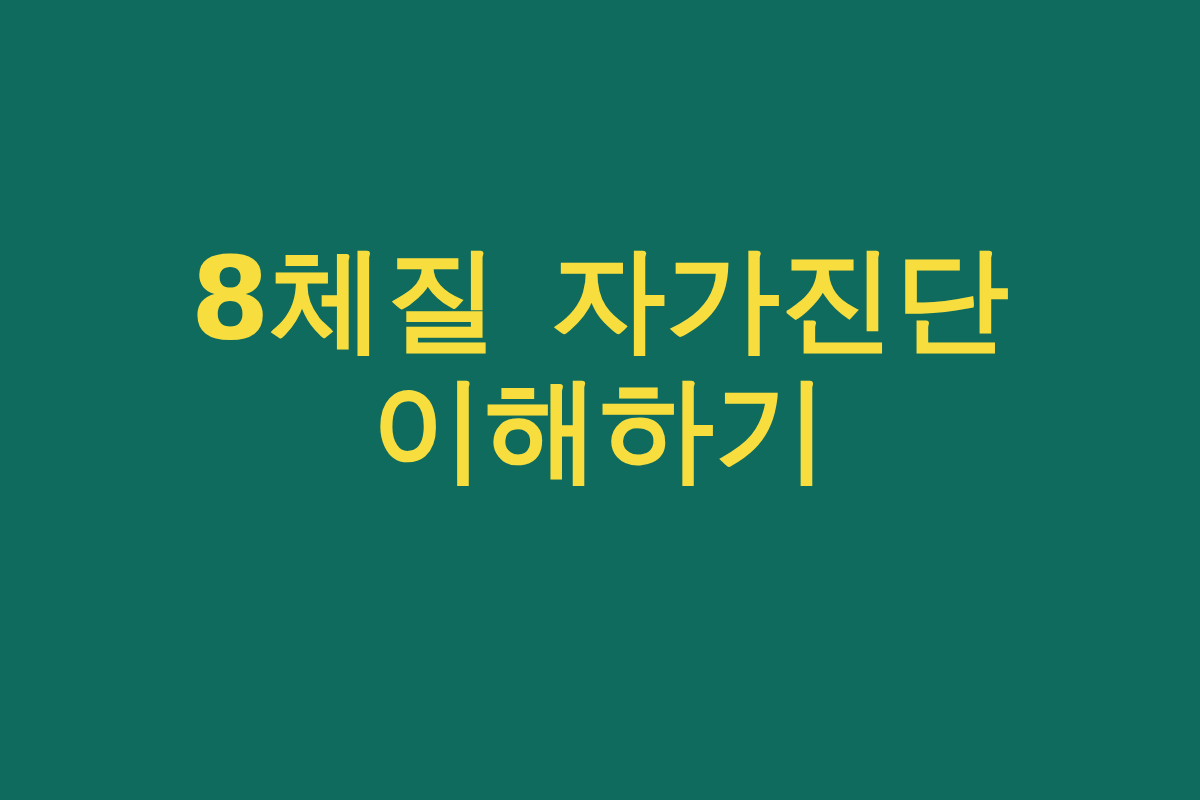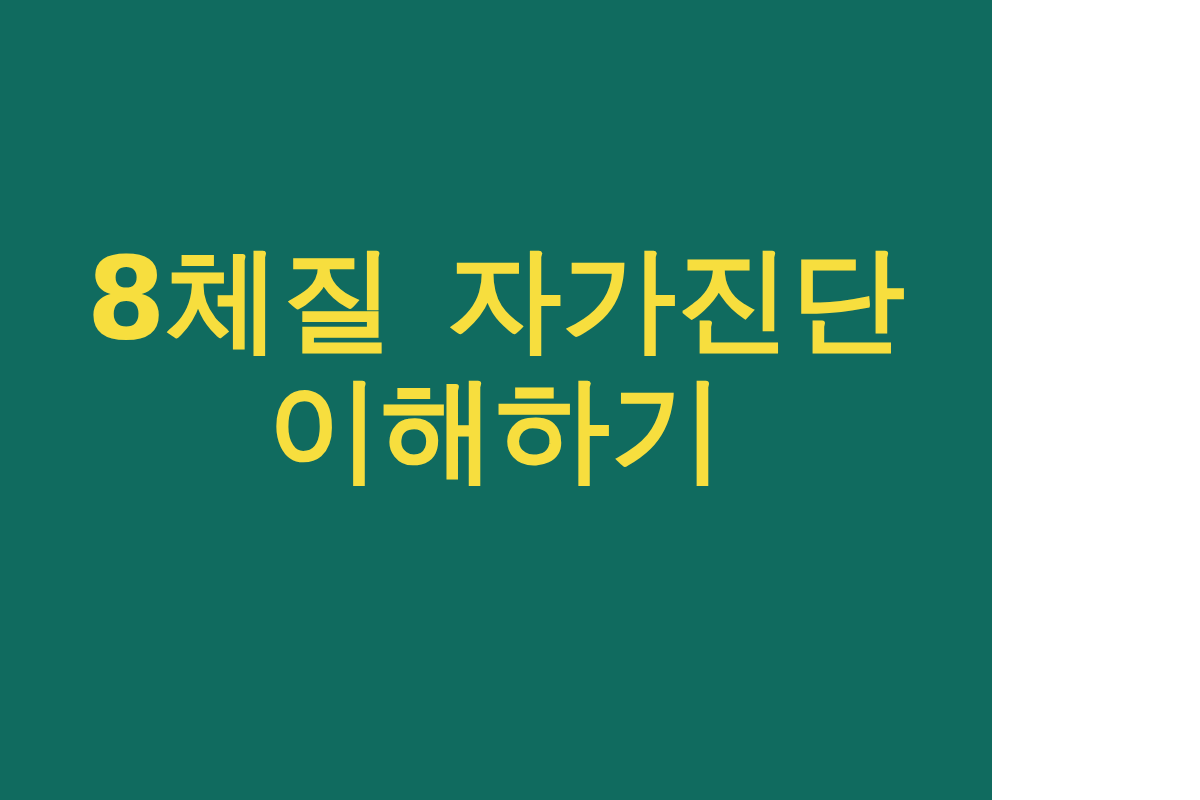--- a/index.html
+++ b/index.html
@@ -49,7 +49,7 @@
 </head>
 <body>
 
-<div id="title-card" style="background-color: rgb(16, 107, 95); width: 992px; height: 800px;">
+<div id="title-card" style="background-color: rgb(16, 107, 95); width: 1200px; height: 800px;">
 
   <div id="title-block">
 

